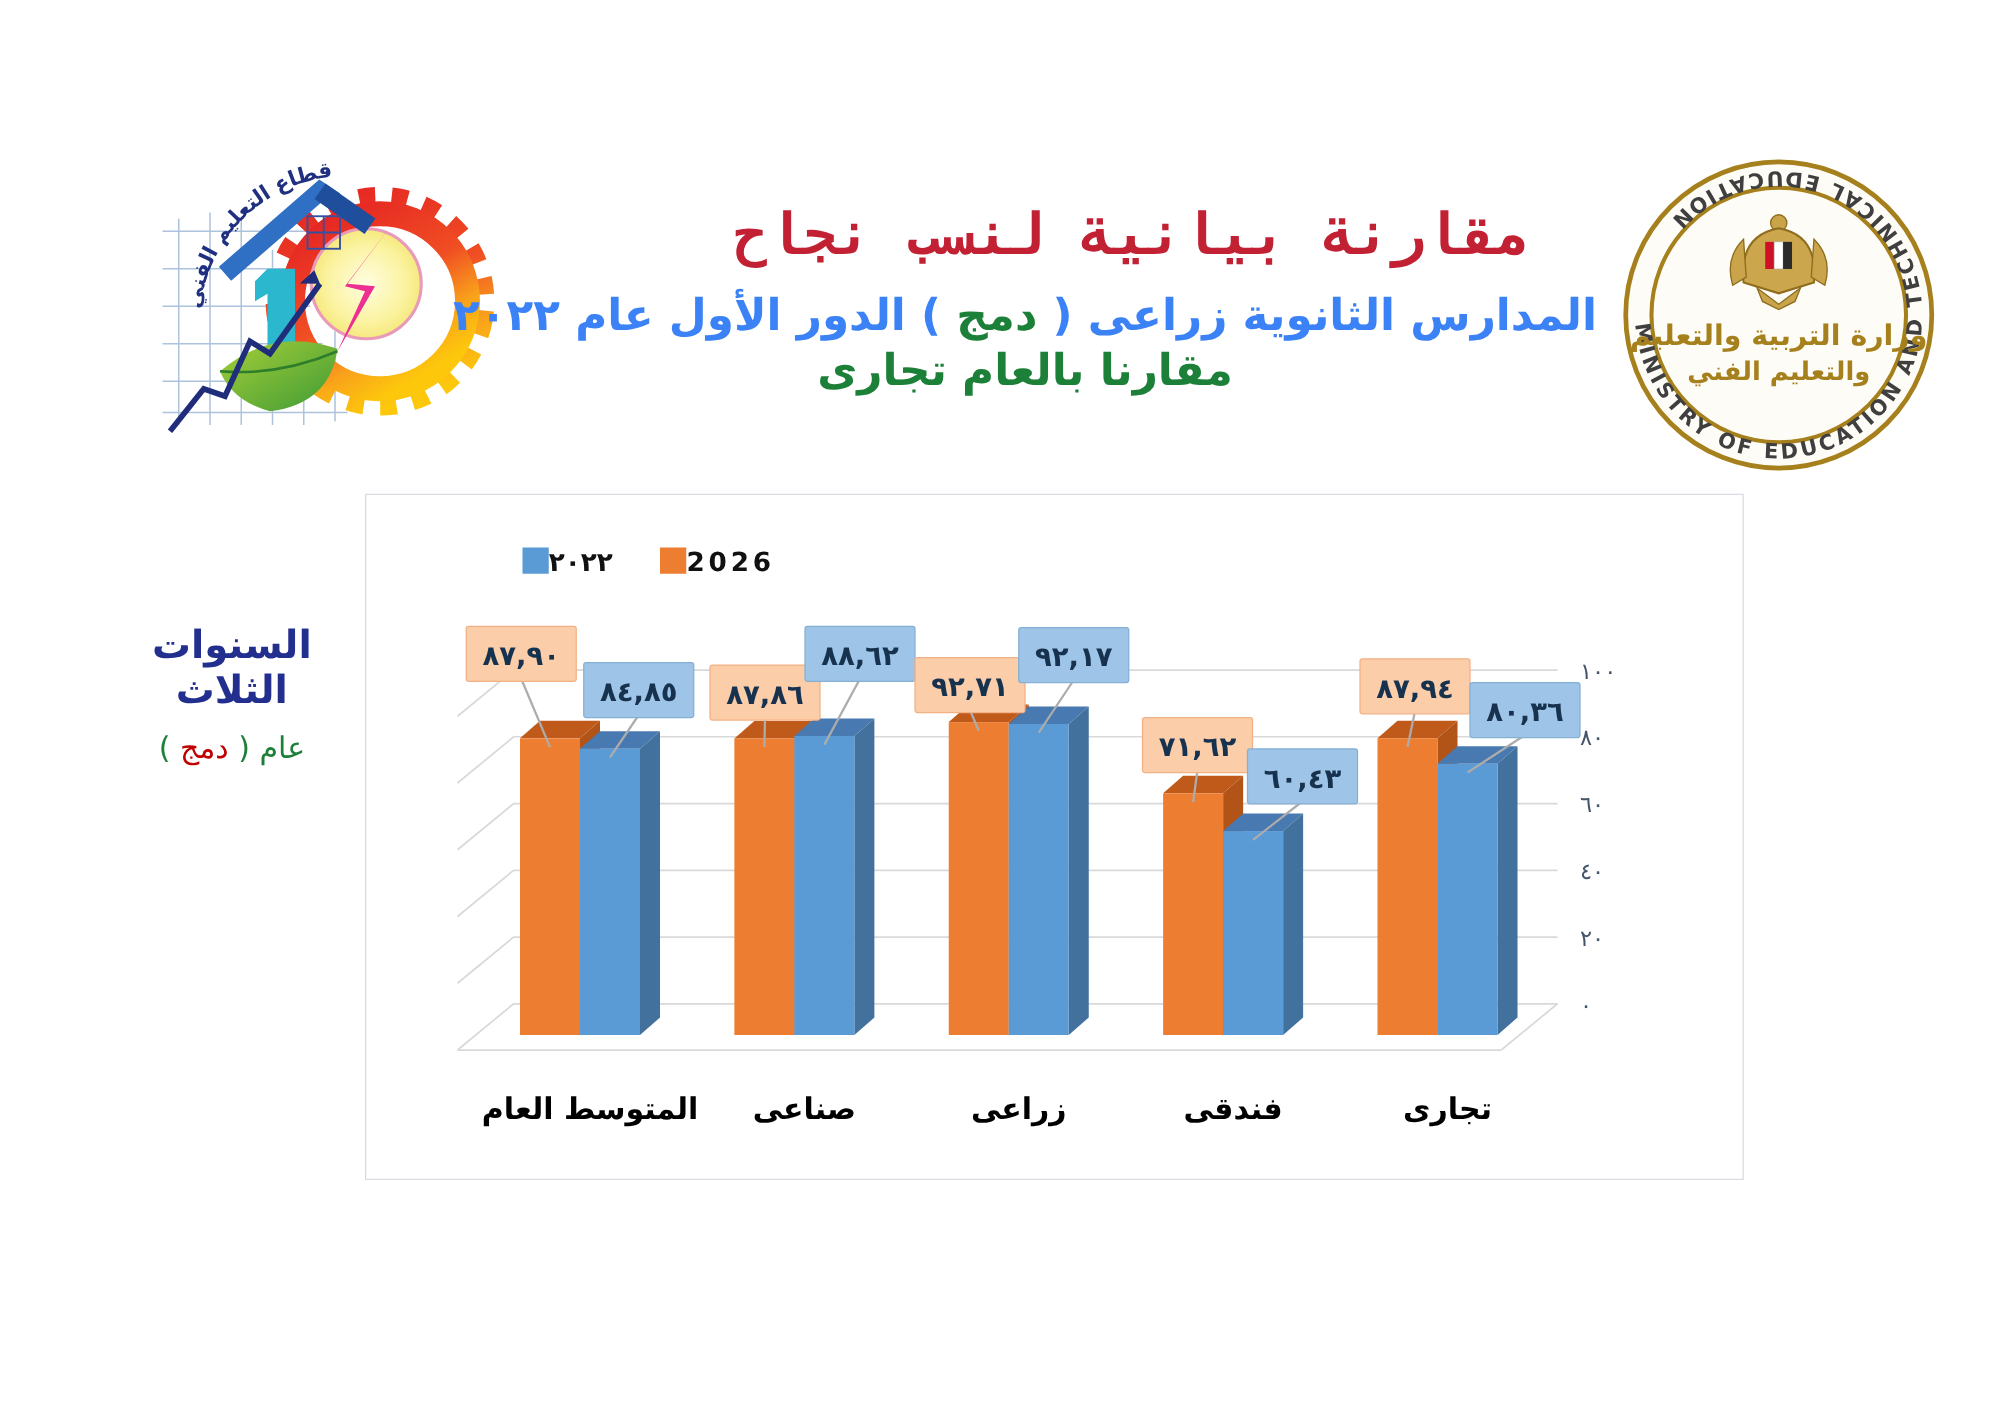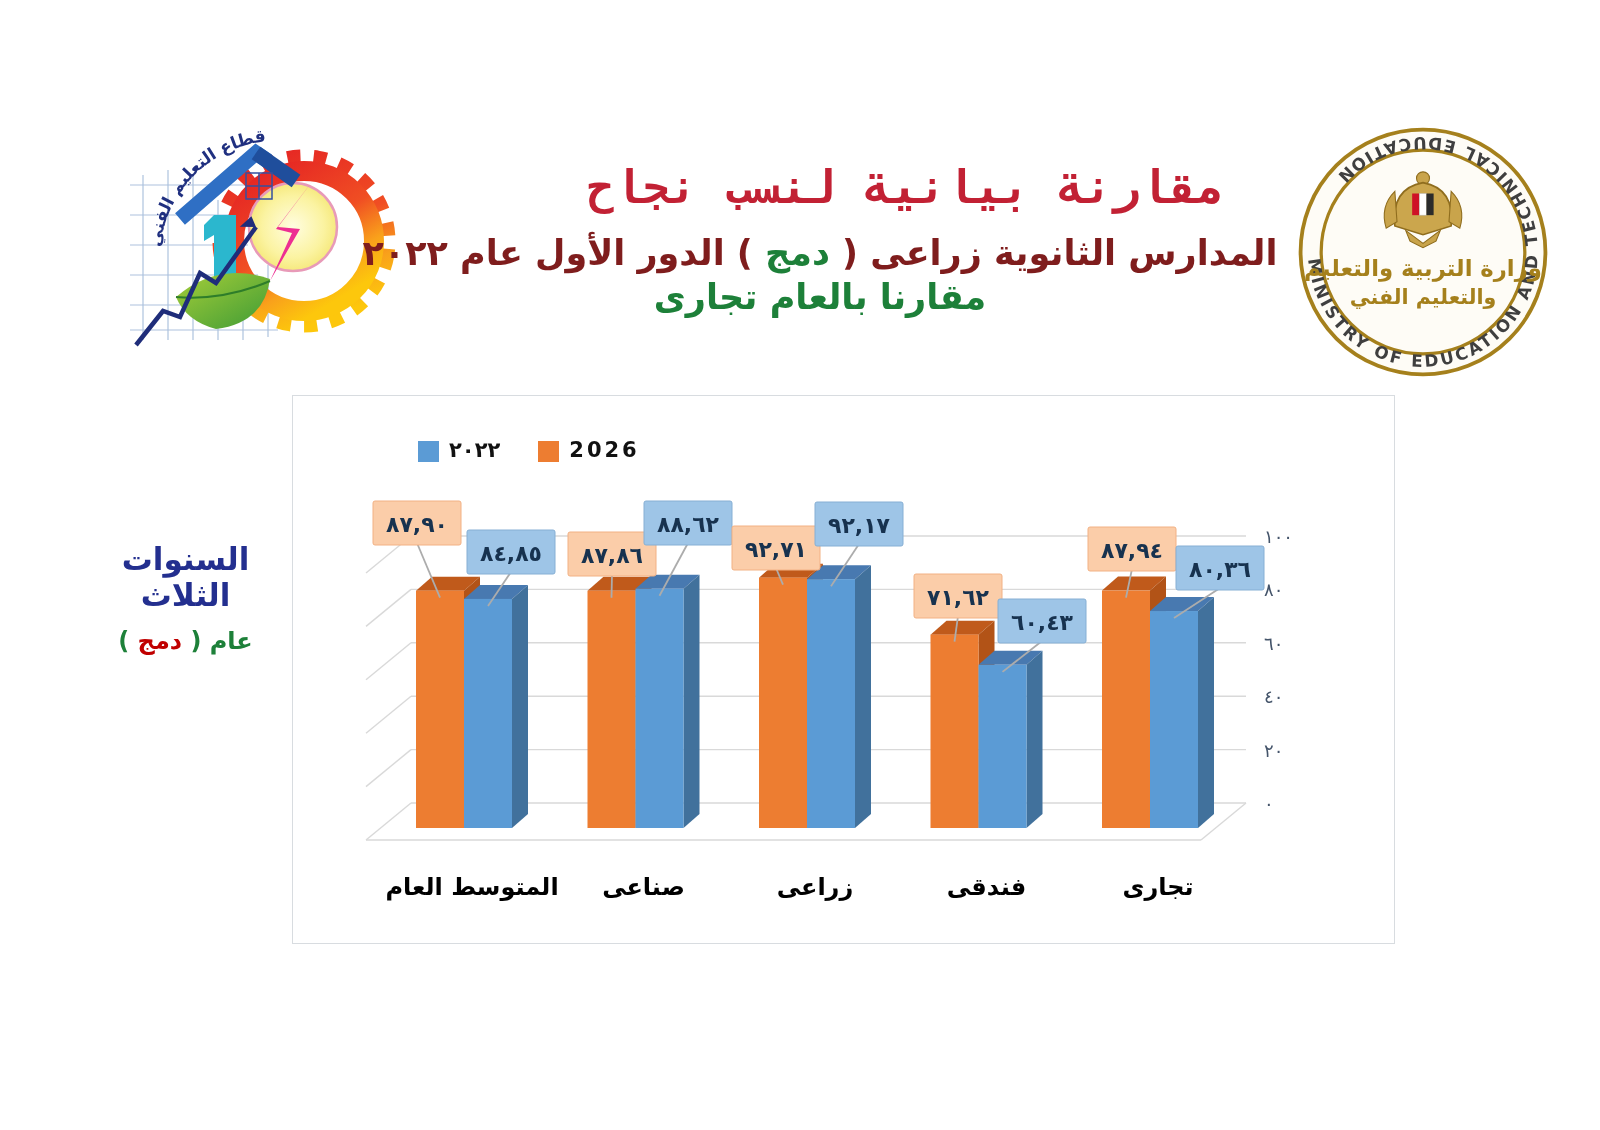--- a/index.html
+++ b/index.html
@@ -10,7 +10,7 @@
           font-size:46px;font-weight:bold;color:#C22134;direction:rtl;font-family:Liberation Mono, monospace;}
   #title2{position:absolute;left:360px;top:232px;width:920px;text-align:center;
           font-size:35px;font-weight:bold;color:#C22134;direction:rtl;line-height:1.25;}
-  .t-red{color:#7f1d1d;text-align:center;}
+  .t-red{color:#3b82f6;text-align:center;}
   .t-green{color:#1D8039;}
   
   #left-logo{position:absolute;left:118px;top:100px;width:280px;height:275px;}

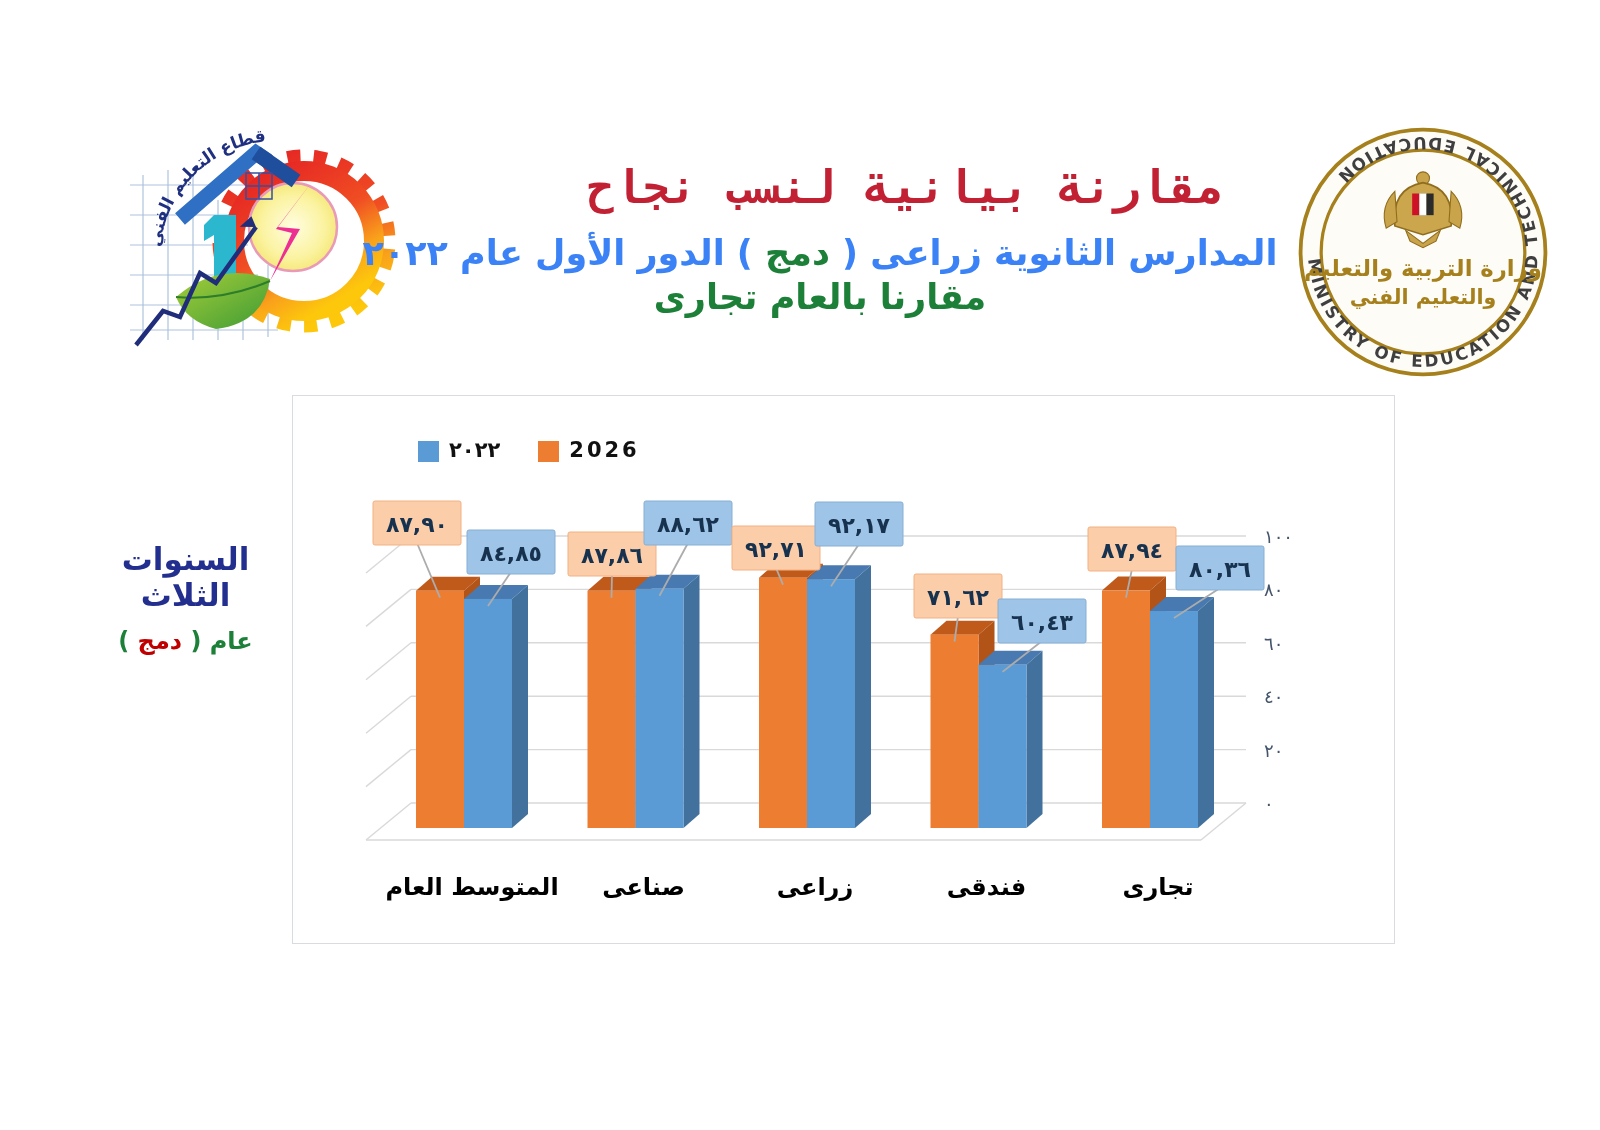--- a/index.html
+++ b/index.html
@@ -28,7 +28,7 @@
          border:1.5px solid #D8DCE0;}
   #plot{position:absolute;left:0;top:0;}
   #legend{position:absolute;left:125px;top:42px;display:flex;gap:38px;align-items:center;direction:ltr;}
-  .legend-item{display:flex;align-items:flex-end;gap:10px;}
+  .legend-item{display:flex;align-items:flex-start;}
   .swatch{width:21px;height:21px;display:inline-block;}
   .legend-label{font-size:21px;font-weight:bold;color:#111;letter-spacing:3px;}
 </style>

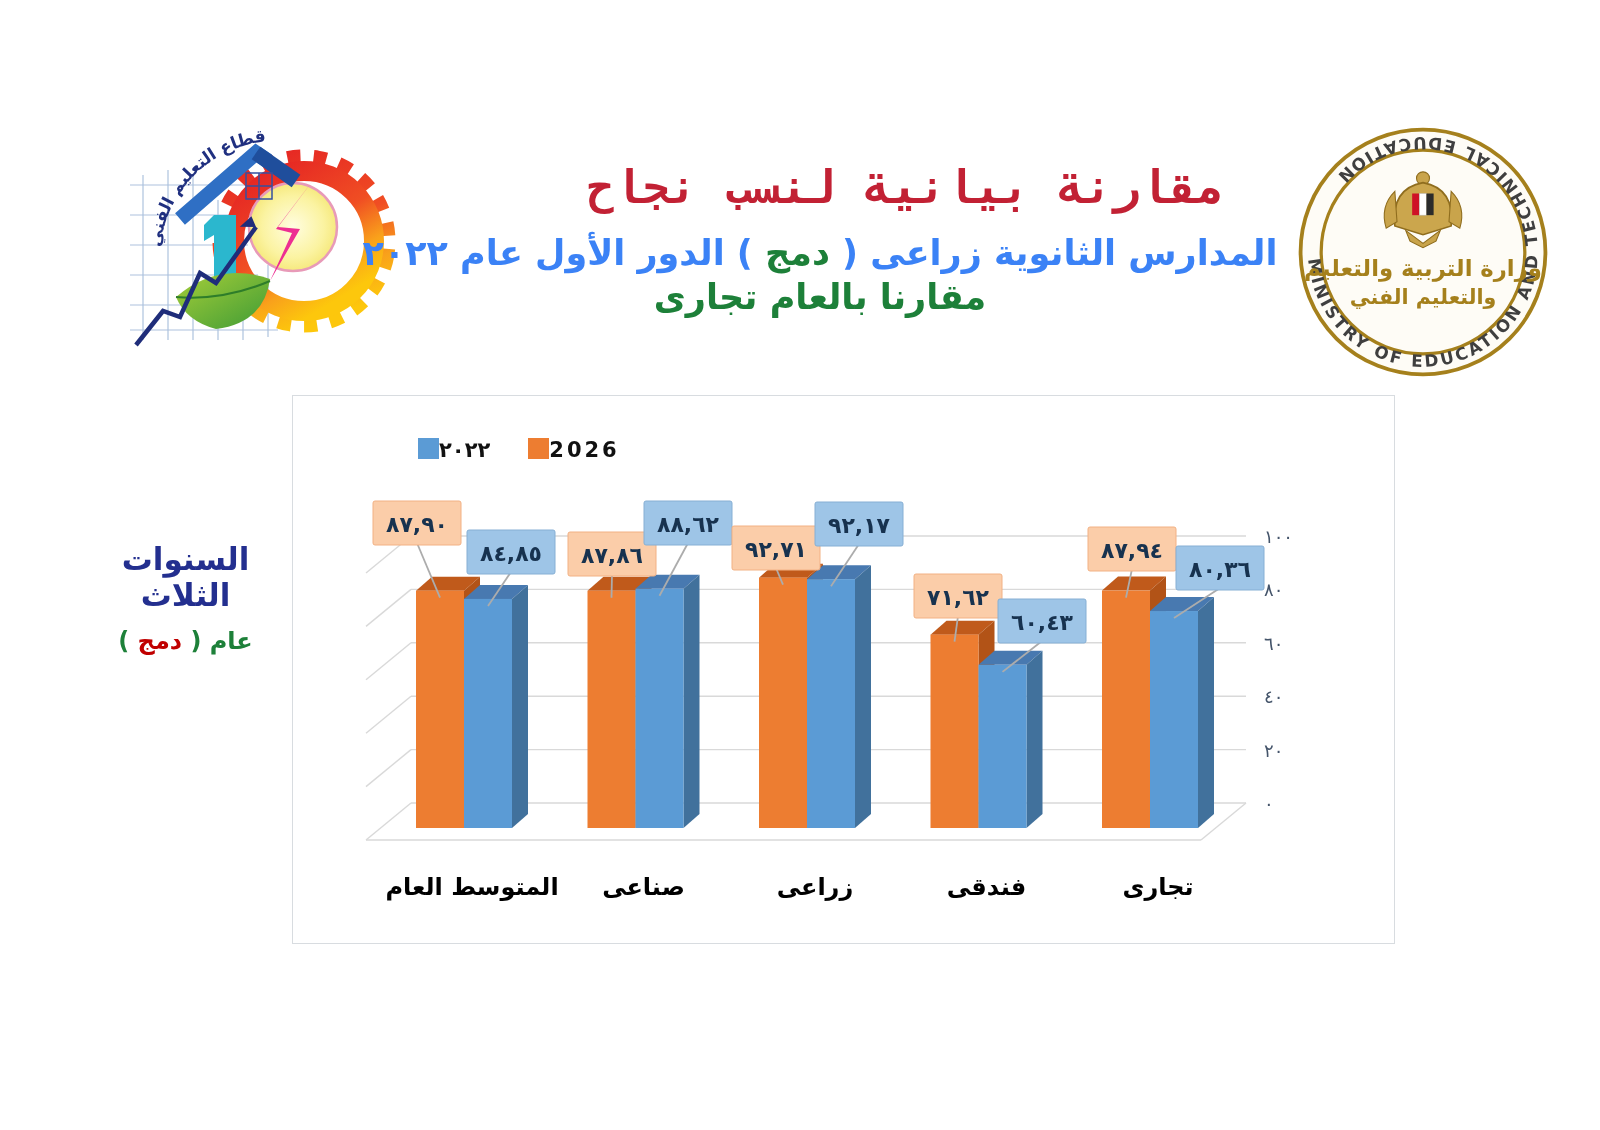--- a/index.html
+++ b/index.html
@@ -20,7 +20,7 @@
   #seal{position:absolute;left:1293px;top:122px;width:260px;height:260px;}
   
   #side-note{position:absolute;left:88px;top:498px;width:195px;text-align:center;direction:rtl;}
-  #side-note .l1{font-size:31px;font-weight:bold;color:#232F8F;margin-top:43px;}
+  #side-note .l1{font-size:31px;font-weight:bold;color:#232F8F;}
   #side-note .l2{margin-top:14px;font-size:24px;font-weight:bold;color:#1D8039;}
   #side-note .l2 .dm{color:#C00000;}
   

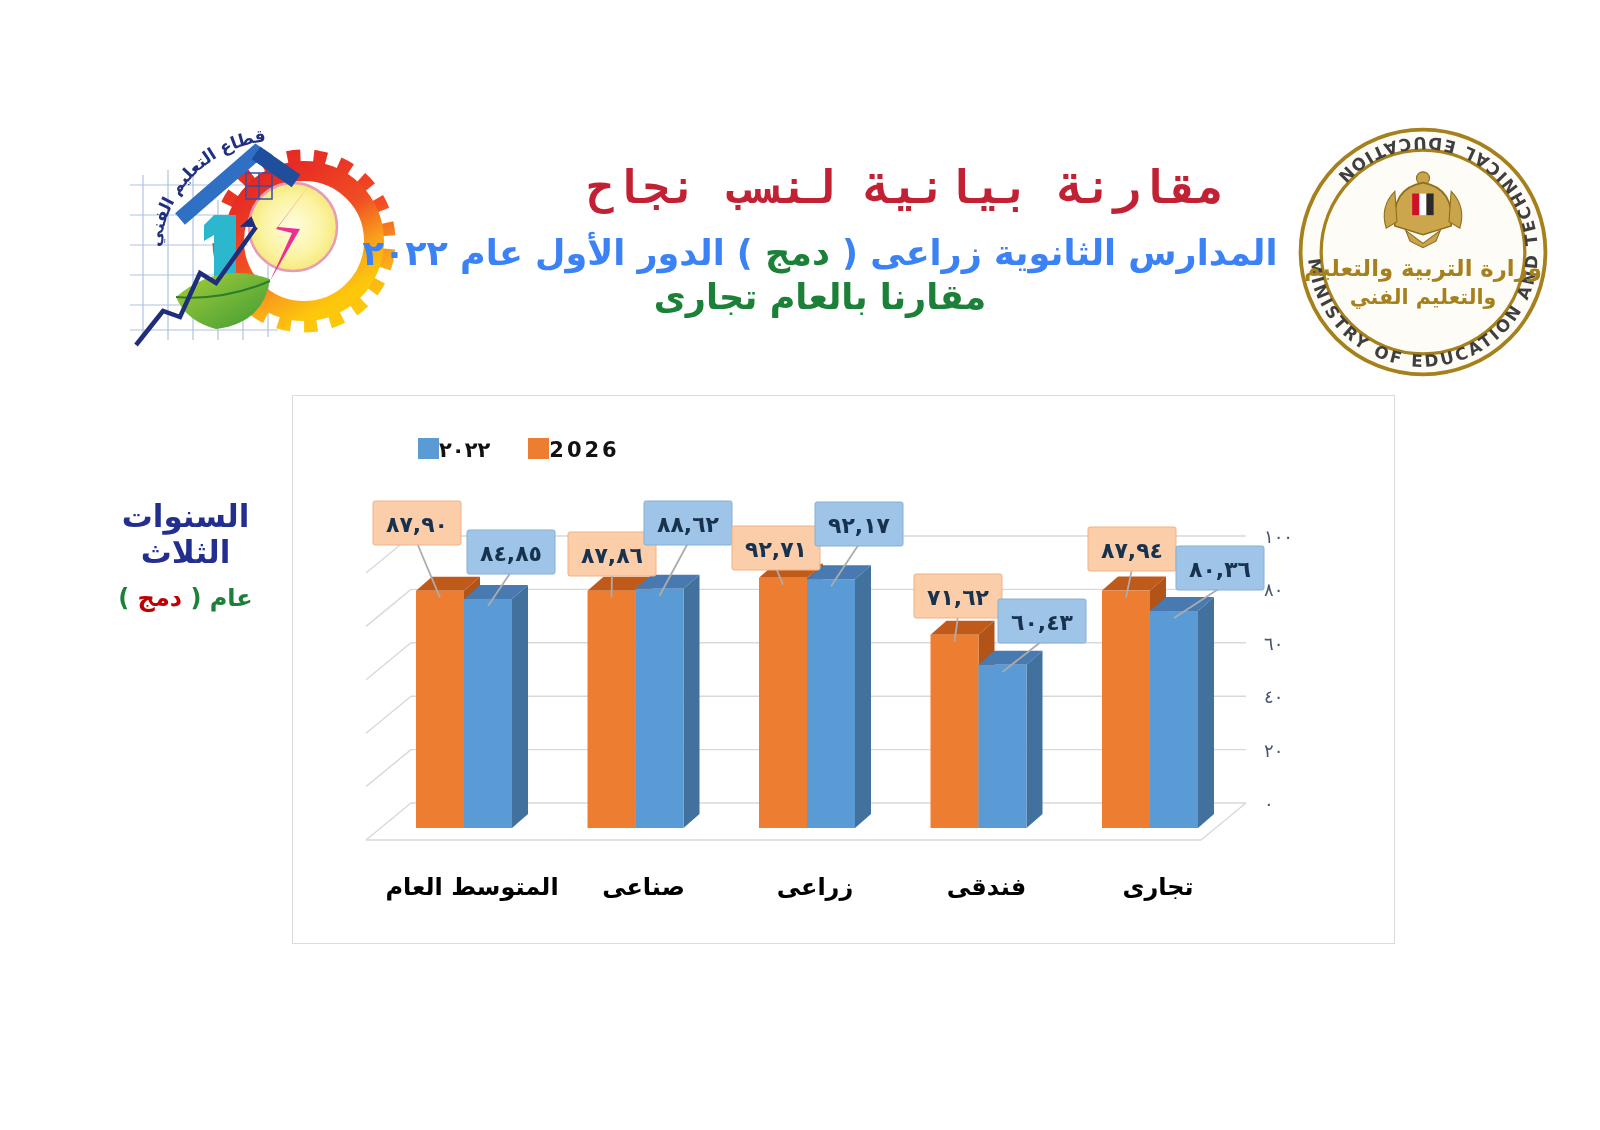--- a/index.html
+++ b/index.html
@@ -21,7 +21,7 @@
   
   #side-note{position:absolute;left:88px;top:498px;width:195px;text-align:center;direction:rtl;}
   #side-note .l1{font-size:31px;font-weight:bold;color:#232F8F;}
-  #side-note .l2{margin-top:14px;font-size:24px;font-weight:bold;color:#1D8039;}
+  #side-note .l2{margin-top:14px;font-size:24px;font-weight:normal;color:#1D8039;}
   #side-note .l2 .dm{color:#C00000;}
   
   #panel{position:absolute;left:292px;top:395px;width:1101px;height:547px;background:#ffffff;

